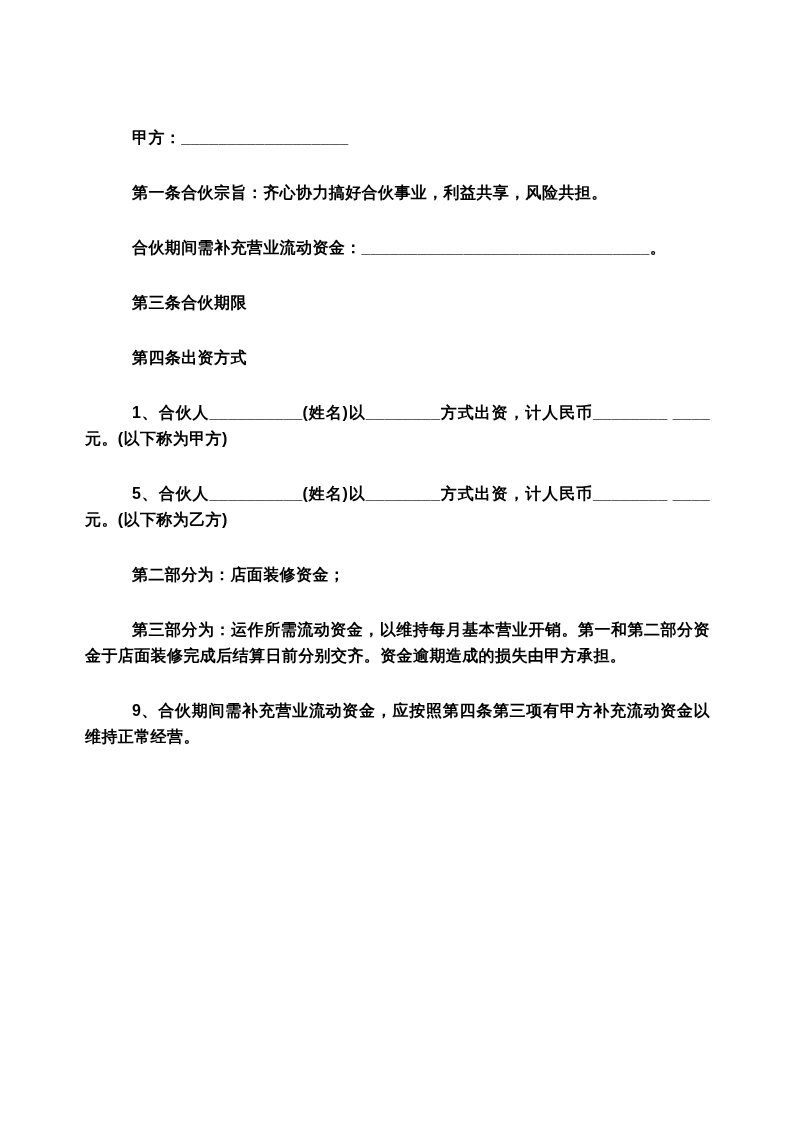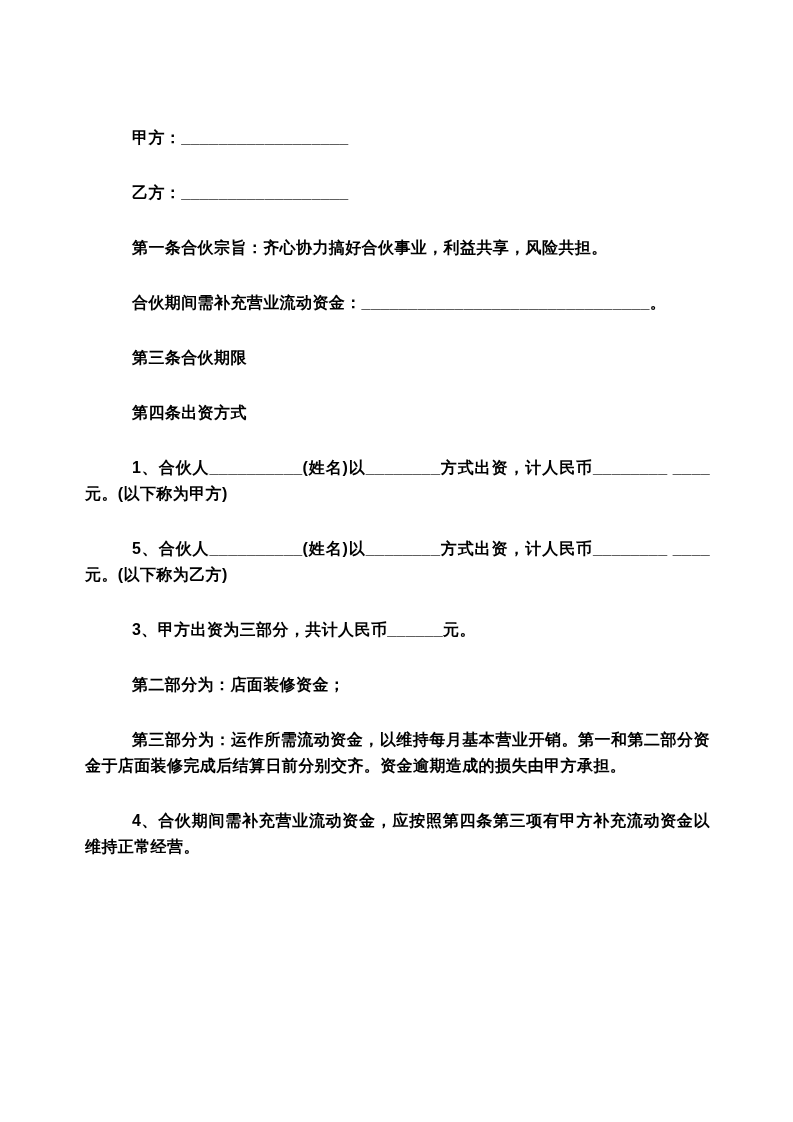--- a/index.html
+++ b/index.html
@@ -35,7 +35,6 @@
 
 <div class="page">
   <p class="para">甲方：__________________</p>
-  <p class="para">乙方：__________________</p>
   <p class="para">第一条合伙宗旨：齐心协力搞好合伙事业，利益共享，风险共担。</p>
   <p class="para">合伙期间需补充营业流动资金：_______________________________。</p>
   <p class="para">第三条合伙期限</p>

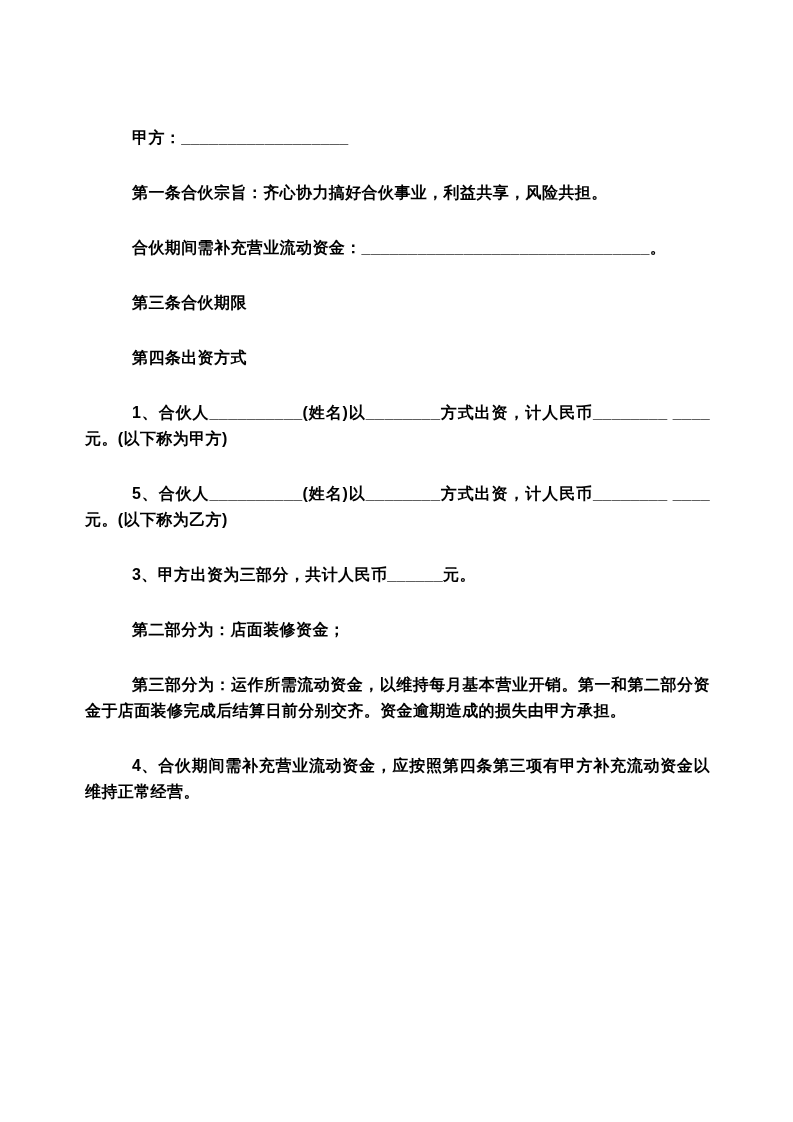--- a/index.html
+++ b/index.html
@@ -41,7 +41,6 @@
   <p class="para">第四条出资方式</p>
   <p class="para">1、合伙人__________(姓名)以________方式出资，计人民币________ ____元。(以下称为甲方)</p>
   <p class="para">5、合伙人__________(姓名)以________方式出资，计人民币________ ____元。(以下称为乙方)</p>
-  <p class="para">3、甲方出资为三部分，共计人民币______元。</p>
   <p class="para">第二部分为：店面装修资金；</p>
   <p class="para">第三部分为：运作所需流动资金，以维持每月基本营业开销。第一和第二部分资金于店面装修完成后结算日前分别交齐。资金逾期造成的损失由甲方承担。</p>
   <p class="para">4、合伙期间需补充营业流动资金，应按照第四条第三项有甲方补充流动资金以维持正常经营。</p>

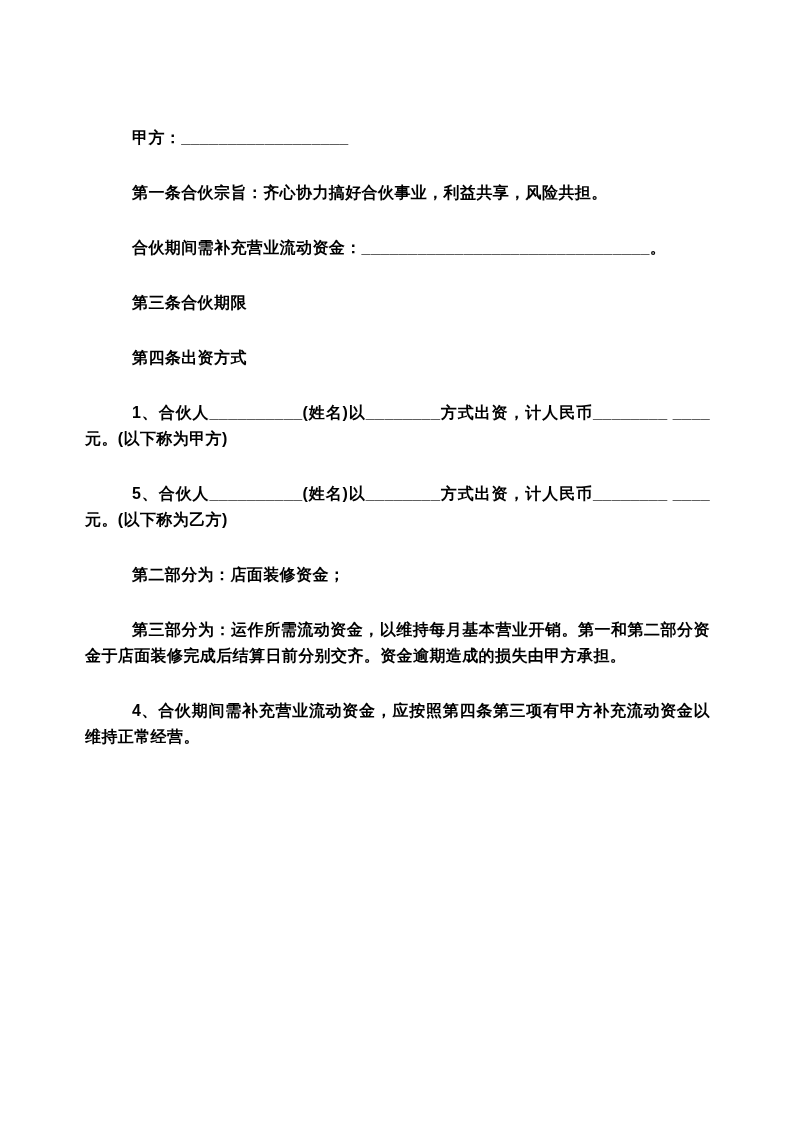--- a/index.html
+++ b/index.html
@@ -43,7 +43,7 @@
   <p class="para">5、合伙人__________(姓名)以________方式出资，计人民币________ ____元。(以下称为乙方)</p>
   <p class="para">第二部分为：店面装修资金；</p>
   <p class="para">第三部分为：运作所需流动资金，以维持每月基本营业开销。第一和第二部分资金于店面装修完成后结算日前分别交齐。资金逾期造成的损失由甲方承担。</p>
-  <p class="para">4、合伙期间需补充营业流动资金，应按照第四条第三项有甲方补充流动资金以维持正常经营。</p>
+  <p class="para">9、合伙期间需补充营业流动资金，应按照第四条第三项有甲方补充流动资金以维持正常经营。</p>
 </div>
 
 </body></html>

